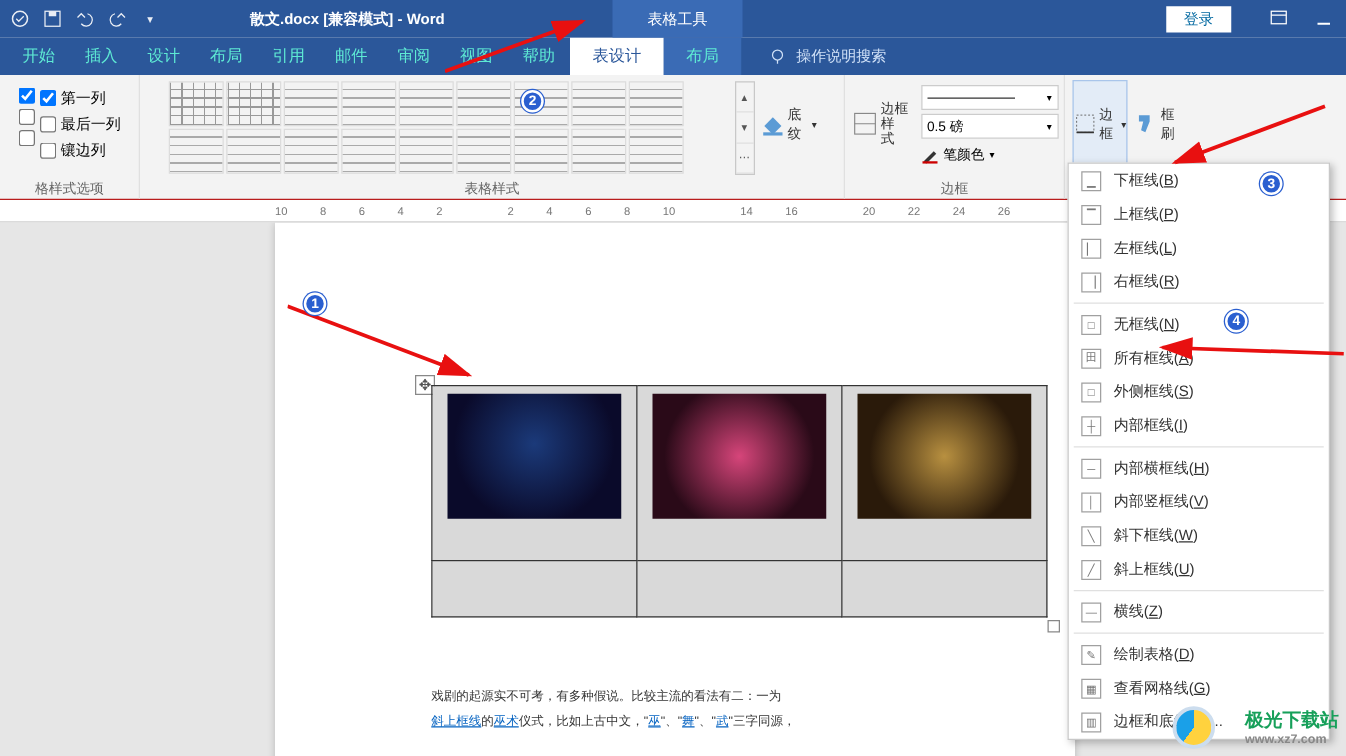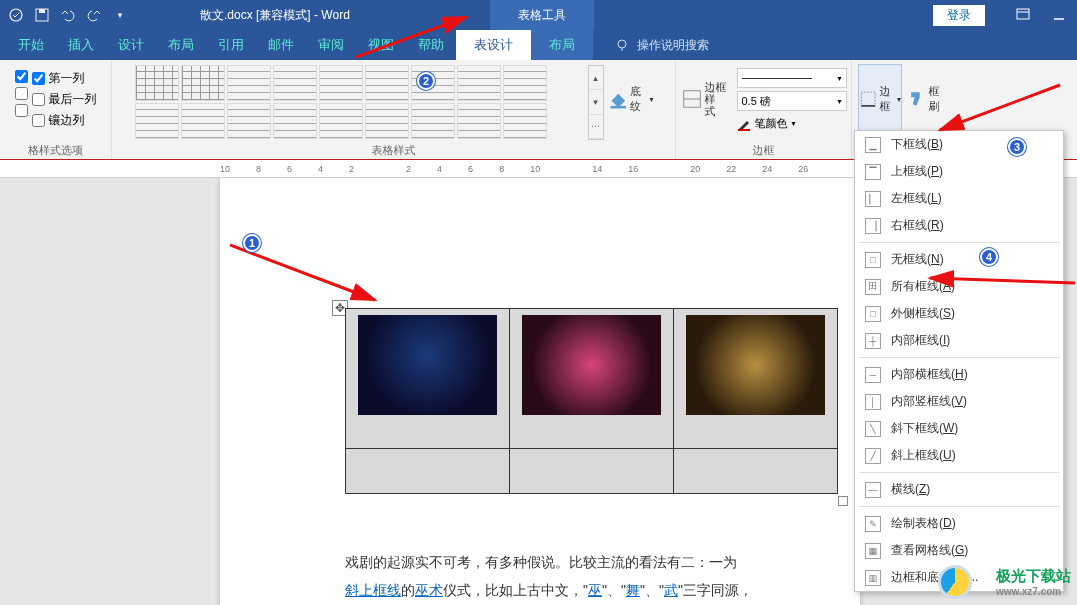--- a/index.html
+++ b/index.html
@@ -8,7 +8,7 @@
 .titlebar { height: 30px; background: #2b579a; display: flex; align-items: center; color: #fff; font-size: 12px; position: relative; }
 .qat { display: flex; align-items: center; gap: 6px; padding-left: 6px; }
 .qat-icon { width: 20px; height: 20px; display: flex; align-items: center; justify-content: center; opacity: .9; }
-.title-center { position: absolute; left: 200px; font-size: 12px; }
+.title-center { position: absolute; left: 200px; font-size: 12px; font-weight: bold; }
 .title-tool { position: absolute; left: 490px; top:0; height:30px; background:#3a6bb5; padding: 0 28px; display:flex; align-items:center; font-size:12px; }
 .title-right { position: absolute; right: 0; display: flex; align-items: center; height:30px; }
 .login-btn { background:#fff; color:#0369a1; padding:2px 14px; font-size:12px; margin-right:20px; }

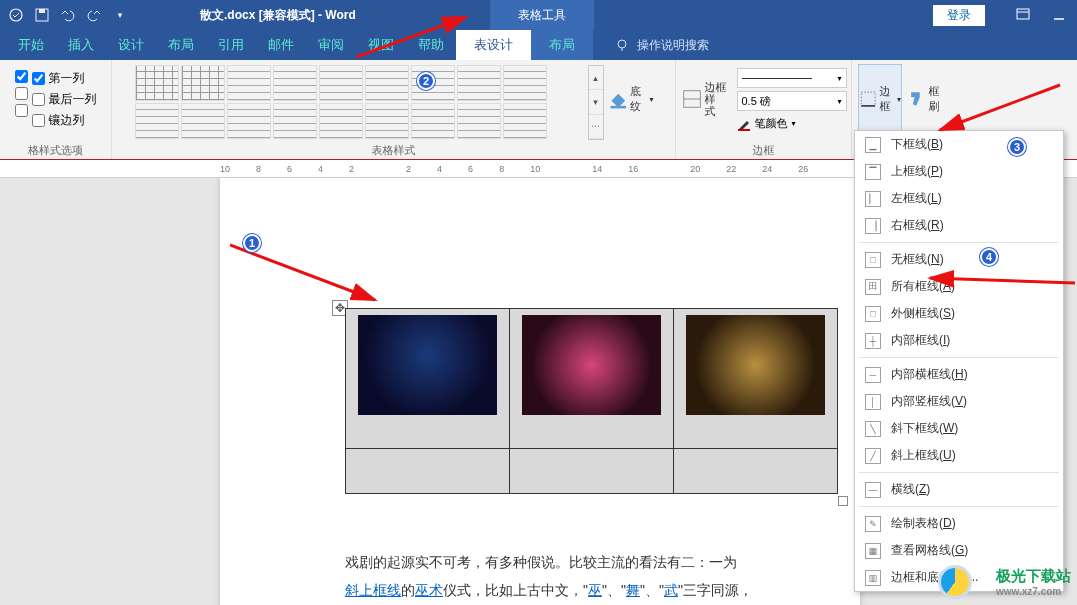--- a/index.html
+++ b/index.html
@@ -57,7 +57,7 @@
 .img3 { background: radial-gradient(circle at 50% 50%, #b89040, #2a1a0a 70%); }
 .tbl-corner { position:absolute; left:838px; top:318px; width:10px; height:10px; border:1px solid #888; background:#fff;}
 
-.body-text { position:absolute; left:345px; top:370px; width:495px; font-size:14px; line-height:2; color:#333; }
+.body-text { position:absolute; left:345px; top:370px; width:495px; font-size:10px; line-height:2; color:#333; }
 .body-text a { color:#0563c1; text-decoration:underline; }
 
 

